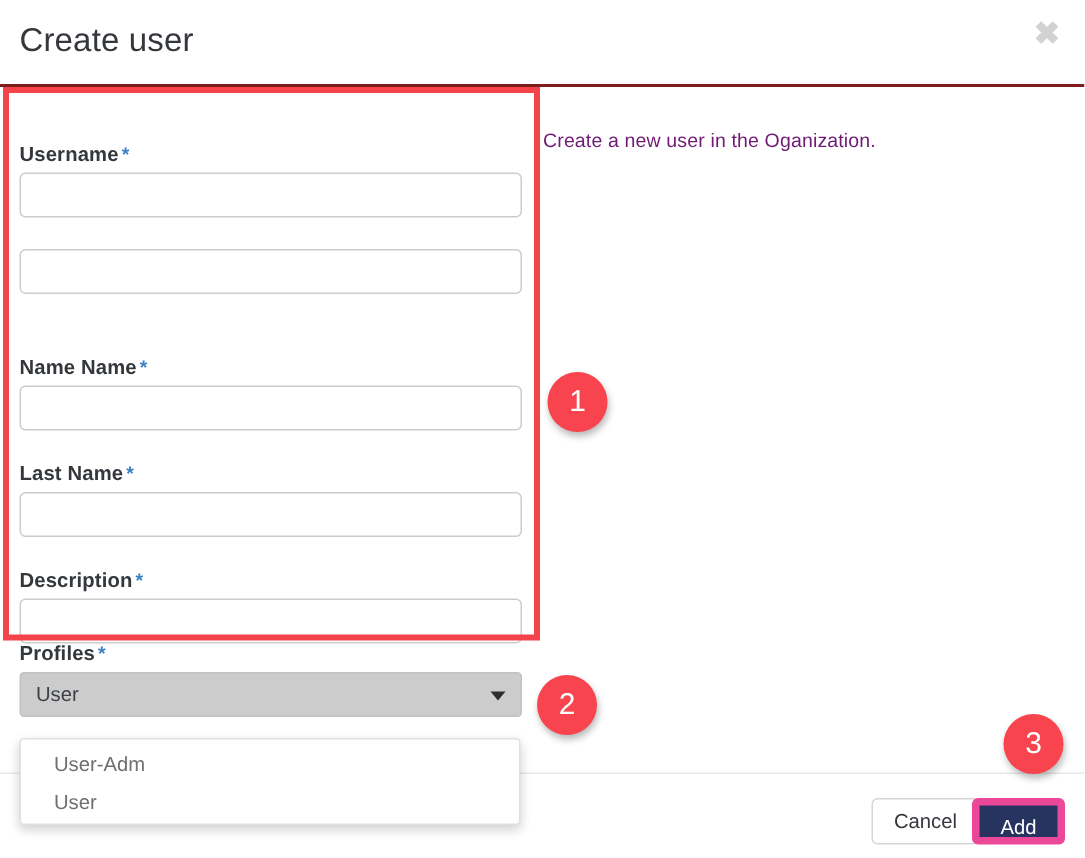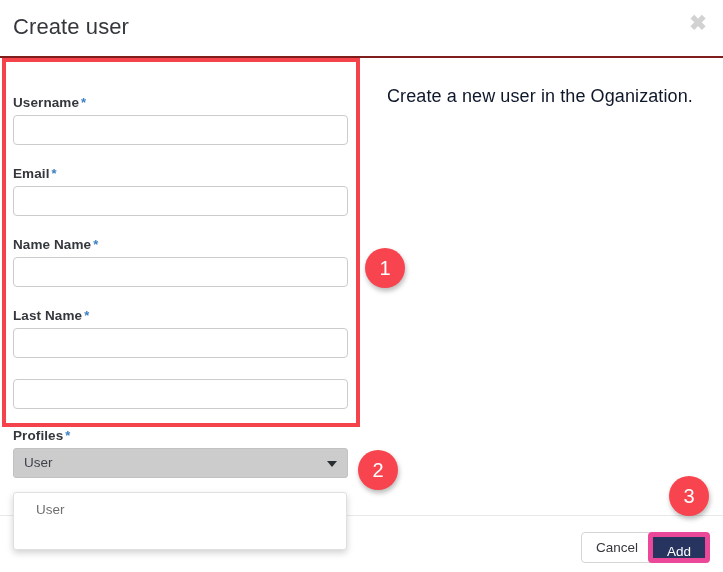--- a/index.html
+++ b/index.html
@@ -152,9 +152,9 @@
   }
   .info-text {
     position: absolute;
-    left: 25px; top: 28px;
-    font-size: 18px;
-    color: #0f172a;
+    left: 0; top: 28px;
+    font-size: 13px;
+    color: #701a75;
     letter-spacing: 0.1px;
   }
 

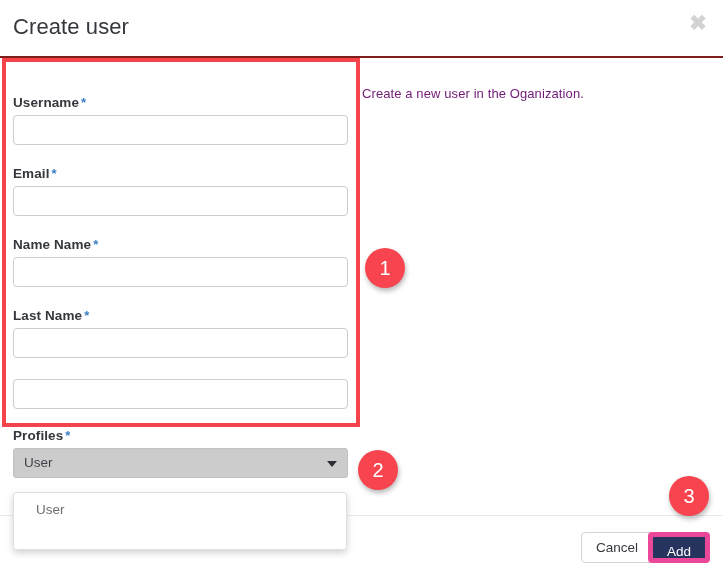--- a/index.html
+++ b/index.html
@@ -239,7 +239,6 @@
       </div>
 
       <div class="form-group g-email">
-        <label class="form-label"><span>Email</span><span class="req-star">*</span></label>
         <input class="form-input" type="text" value="" style="">
       </div>
 

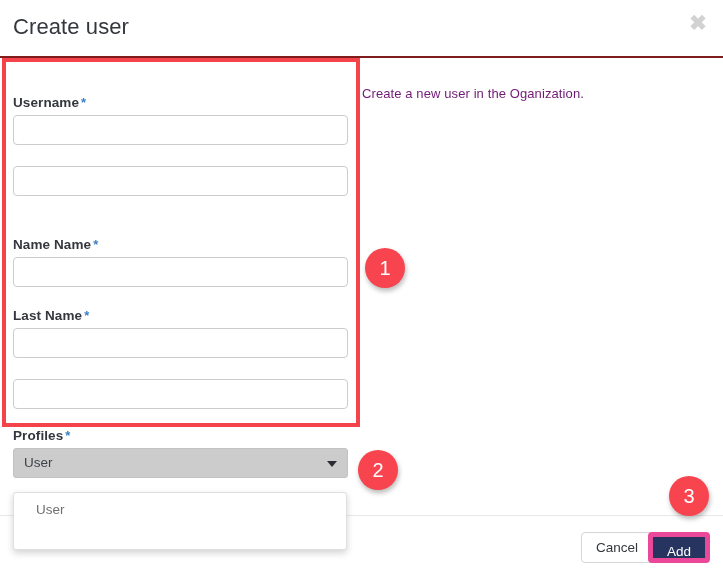--- a/index.html
+++ b/index.html
@@ -253,6 +253,7 @@
       </div>
 
       <div class="form-group g-description">
+        <label class="form-label"><span>Description</span><span class="req-star">*</span></label>
         <input class="form-input" type="text" value="" style="">
       </div>
 

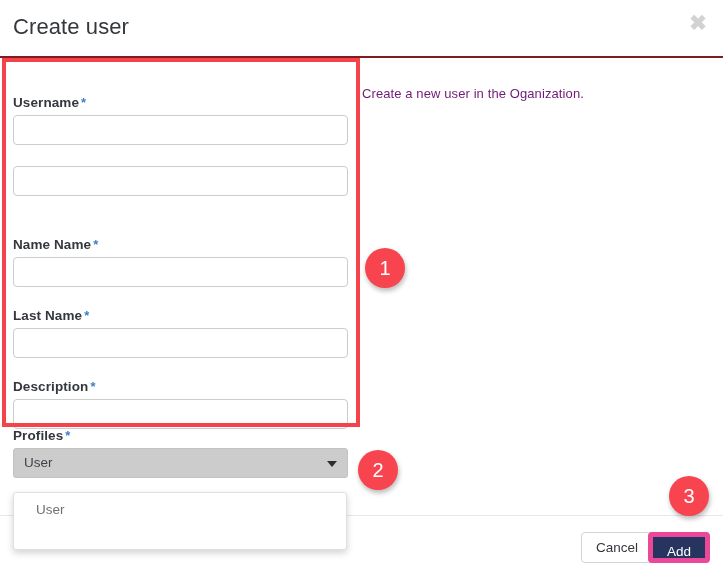--- a/index.html
+++ b/index.html
@@ -279,6 +279,7 @@
   </div>
 
   <div class="dropdown-panel">
+    <div class="dropdown-item">User-Adm</div>
     <div class="dropdown-item">User</div>
   </div>
 

